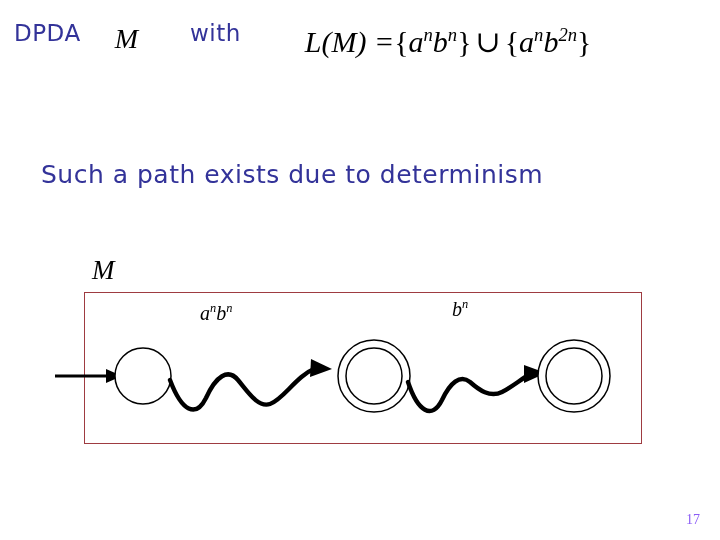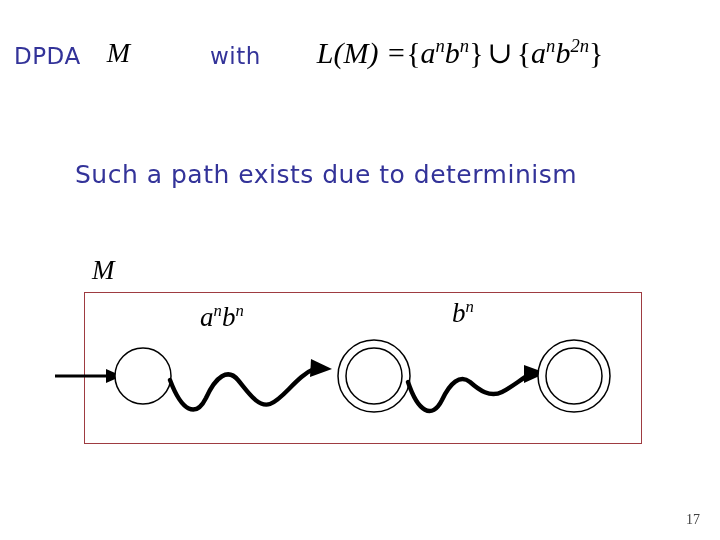--- a/index.html
+++ b/index.html
@@ -24,8 +24,9 @@
     width: 700px;
     height: 46px;
     display: flex;
-    align-items: flex-end;
+    align-items: flex-start;
     white-space: nowrap;
+    gap: 8px;
   }
   .blue-hand {
     color: #333399;

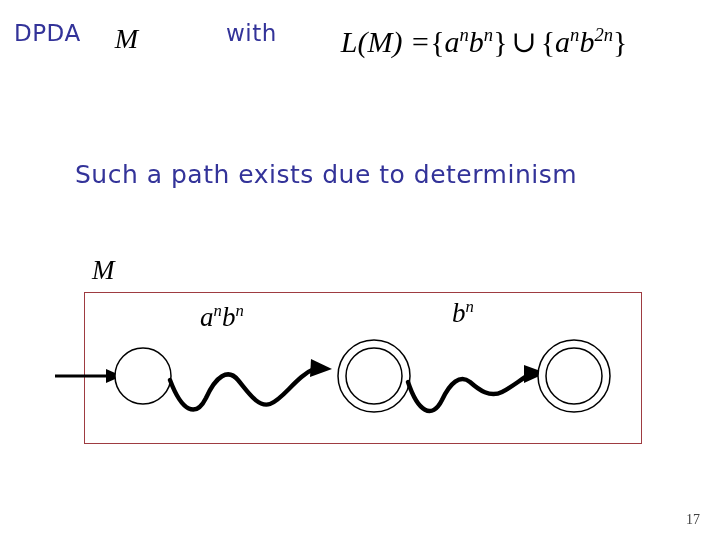--- a/index.html
+++ b/index.html
@@ -41,7 +41,7 @@
   #title-with {
     font-size: 23px;
     line-height: 23px;
-    margin-left: 80px;
+    margin-left: 44px;
   }
   .math {
     font-family: "Liberation Serif", "DejaVu Serif", serif;

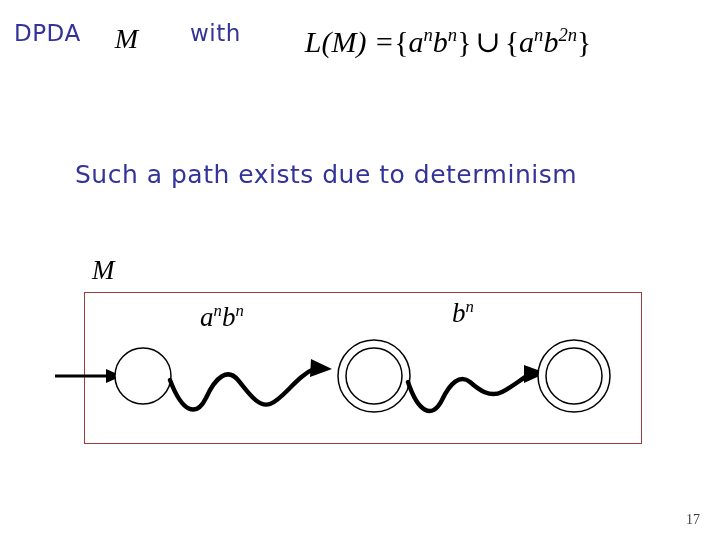--- a/index.html
+++ b/index.html
@@ -86,7 +86,6 @@
     text-align: center;
     font-size: 25px;
     line-height: 30px;
-    padding-left: 34px;
   }
 
   

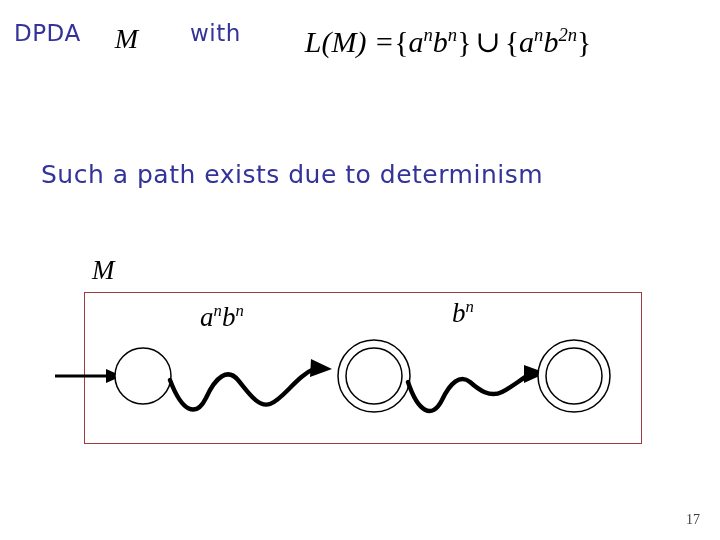--- a/index.html
+++ b/index.html
@@ -122,7 +122,7 @@
   }
   .edge-label {
     position: absolute;
-    font-size: 27px;
+    font-size: 20px;
   }
   #edge-label-1 { left: 200px; top: 62px; }
   #edge-label-2 { left: 452px; top: 58px; }

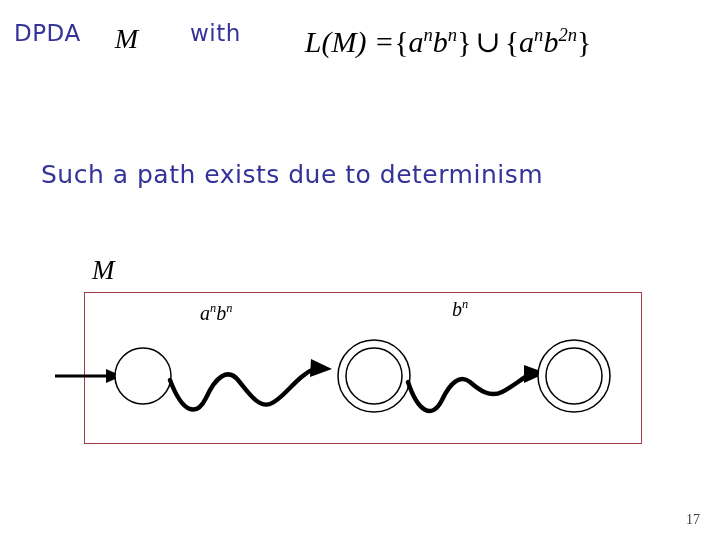--- a/index.html
+++ b/index.html
@@ -134,7 +134,7 @@
     bottom: 12px;
     font-family: "Liberation Serif", "DejaVu Serif", serif;
     font-size: 14px;
-    color: #404040;
+    color: #8b5cf6;
   }
 </style>
 </head>

